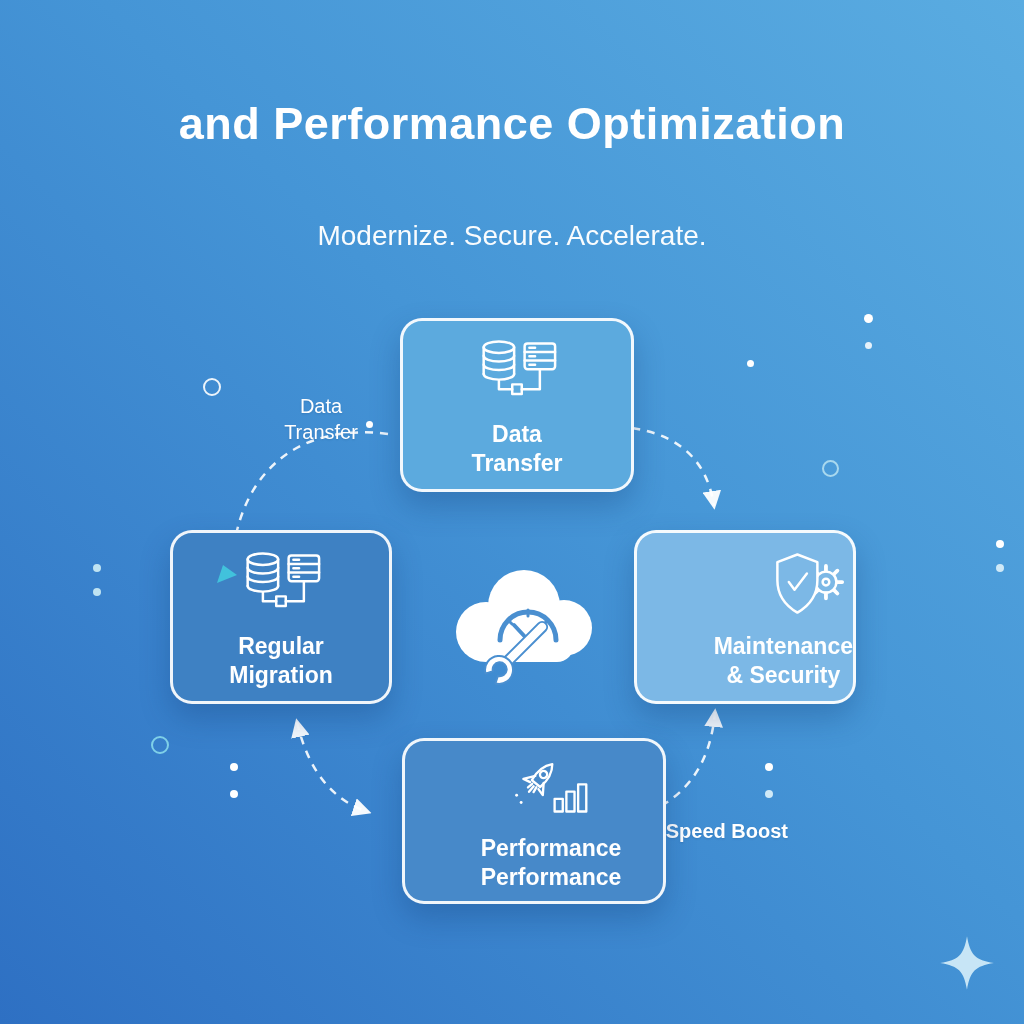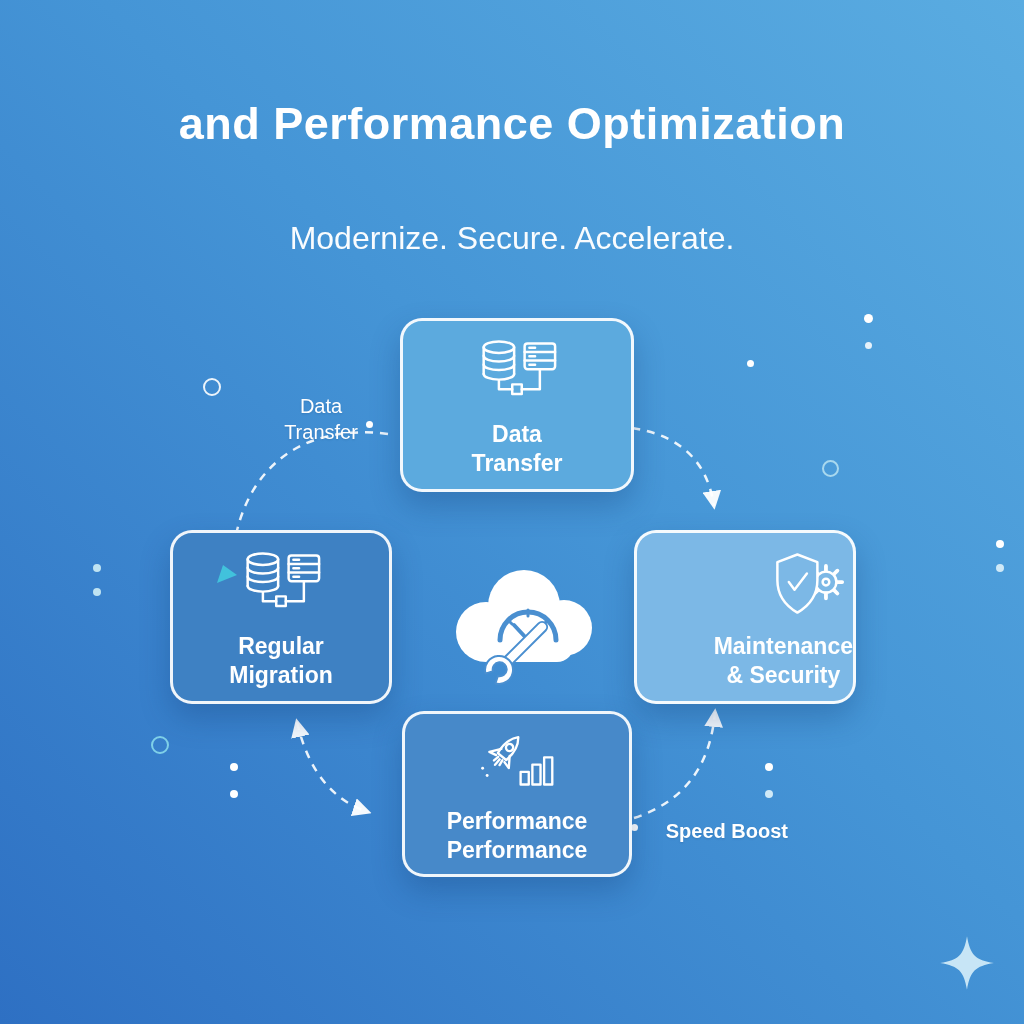--- a/index.html
+++ b/index.html
@@ -11,7 +11,7 @@
   .title{position:absolute;top:94px;left:0;right:0;text-align:center;
     font-size:45px;font-weight:700;line-height:1.32;letter-spacing:.5px;z-index:2;}
   .subtitle{position:absolute;top:220px;left:0;right:0;text-align:center;
-    font-size:32px;font-weight:400;color:rgba(255,255,255,.97);z-index:2;}
+    font-size:28px;font-weight:400;color:rgba(255,255,255,.97);z-index:2;}
   .node{position:absolute;display:flex;flex-direction:column;align-items:center;
     justify-content:center;gap:8px;border:3px solid rgba(255,255,255,.92);
     border-radius:22px;box-shadow:0 14px 30px rgba(15,55,110,.28);z-index:3;}

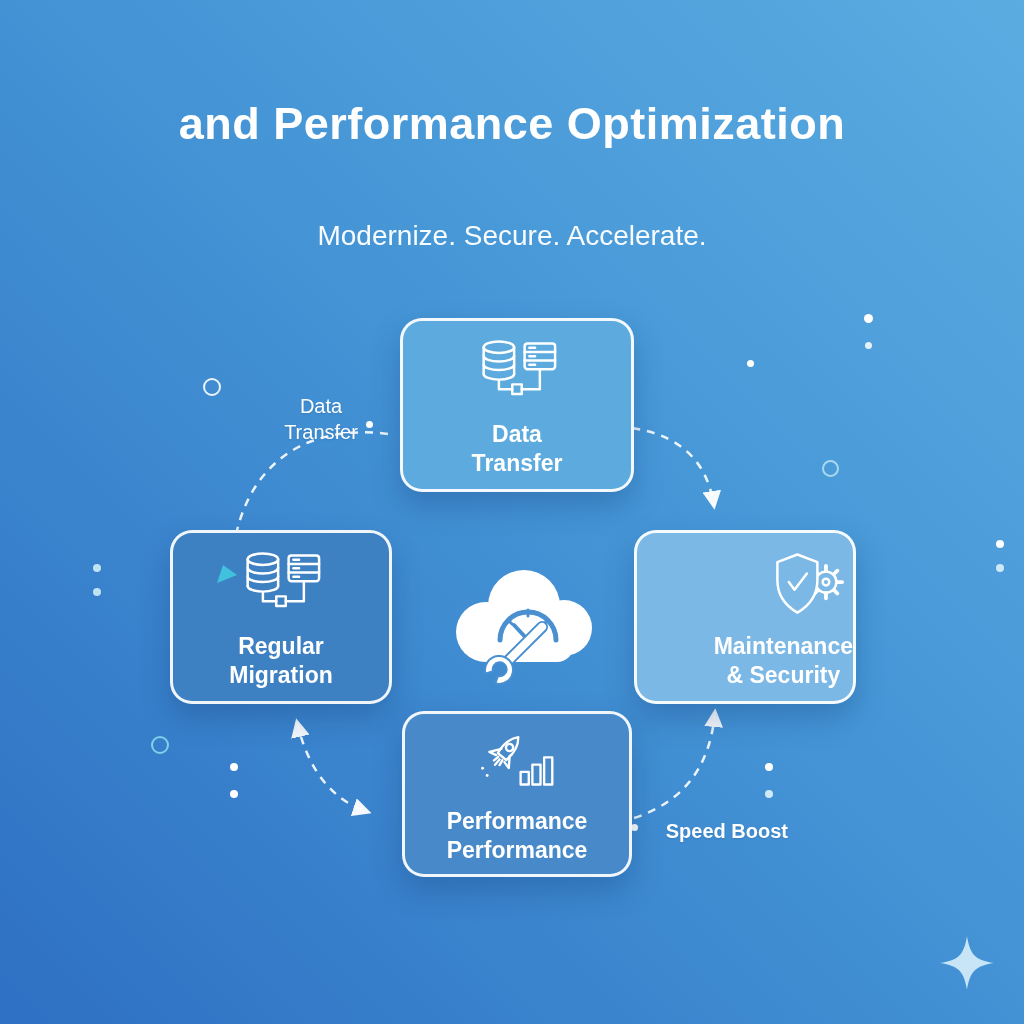--- a/index.html
+++ b/index.html
@@ -18,7 +18,7 @@
   .node-top{left:400px;top:318px;width:228px;height:168px;background:#5caade;}
   .node-left{left:170px;top:530px;width:216px;height:168px;background:#3e81c3;}
   .node-right{left:634px;top:530px;width:216px;height:168px;background:#7cb8e6;align-items:flex-end;}
-  .node-bottom{left:402px;top:711px;width:224px;height:160px;background:#4789c9;}
+  .node-bottom{left:402px;top:738px;width:224px;height:160px;background:#4789c9;padding-left:34px;}
   .node-label{font-weight:700;font-size:23px;text-align:center;line-height:1.28;}
   .edge-label{position:absolute;font-size:20px;font-weight:500;text-align:center;
     line-height:1.3;z-index:2;text-shadow:0 1px 2px rgba(20,60,110,.2);}

